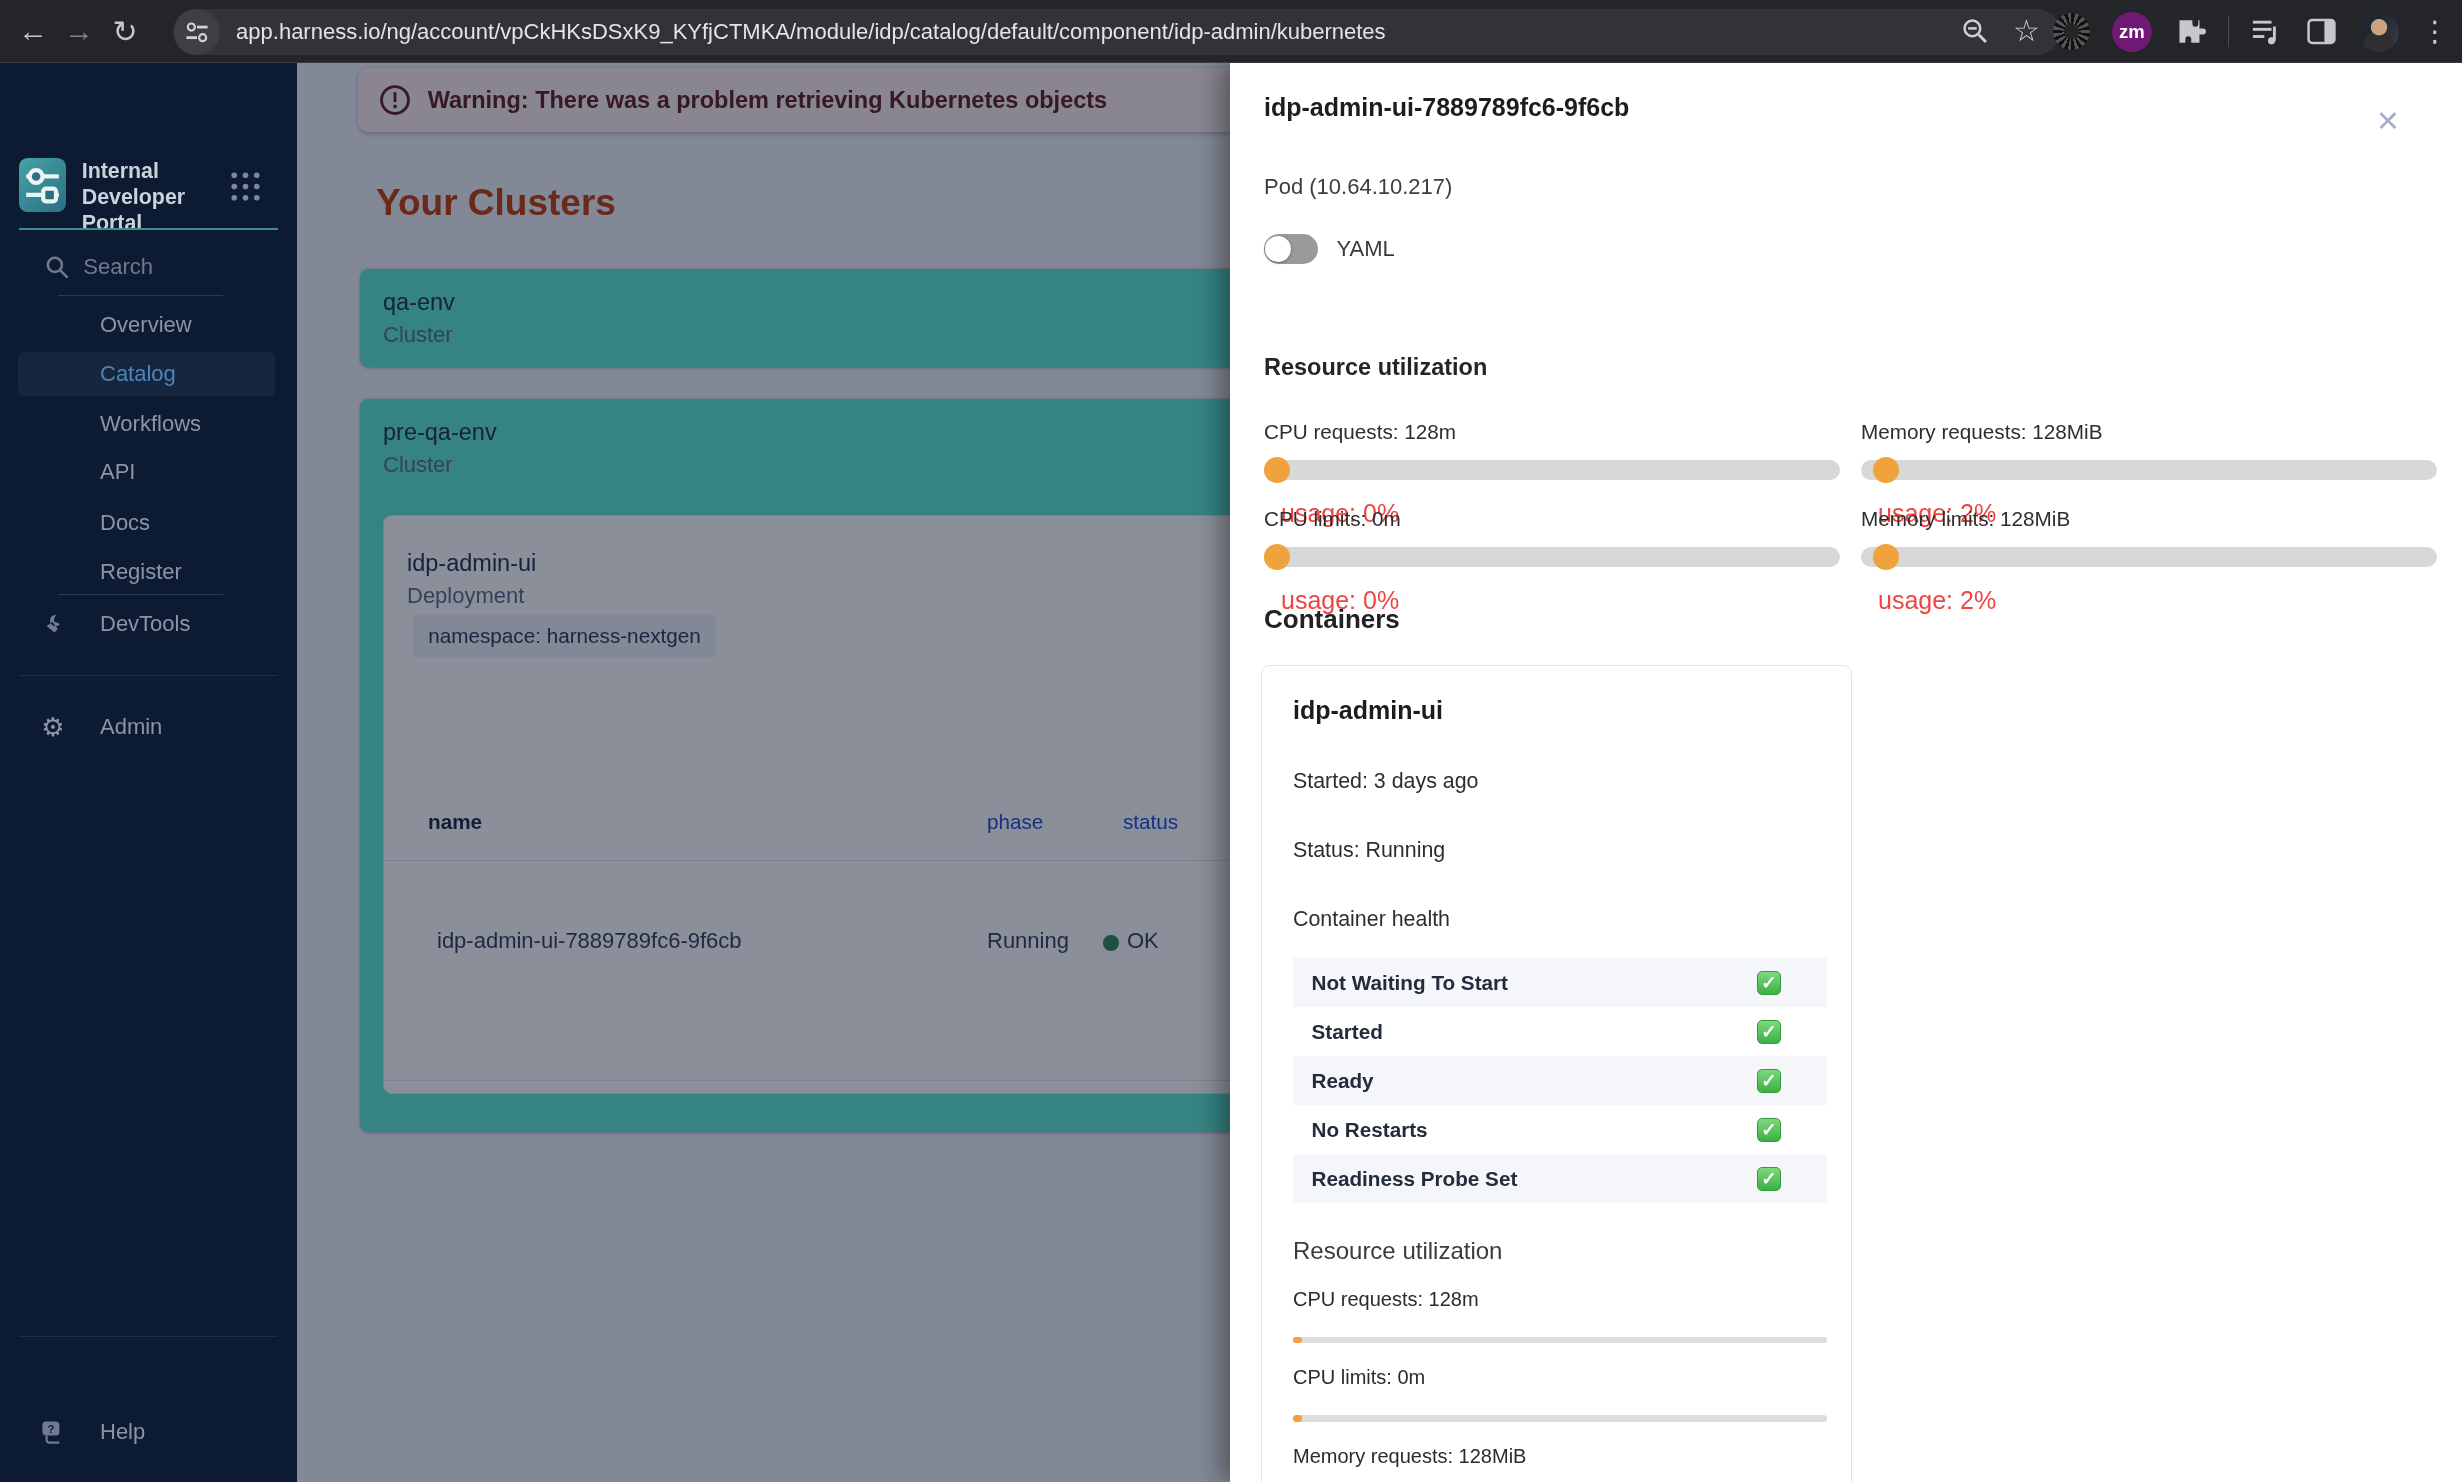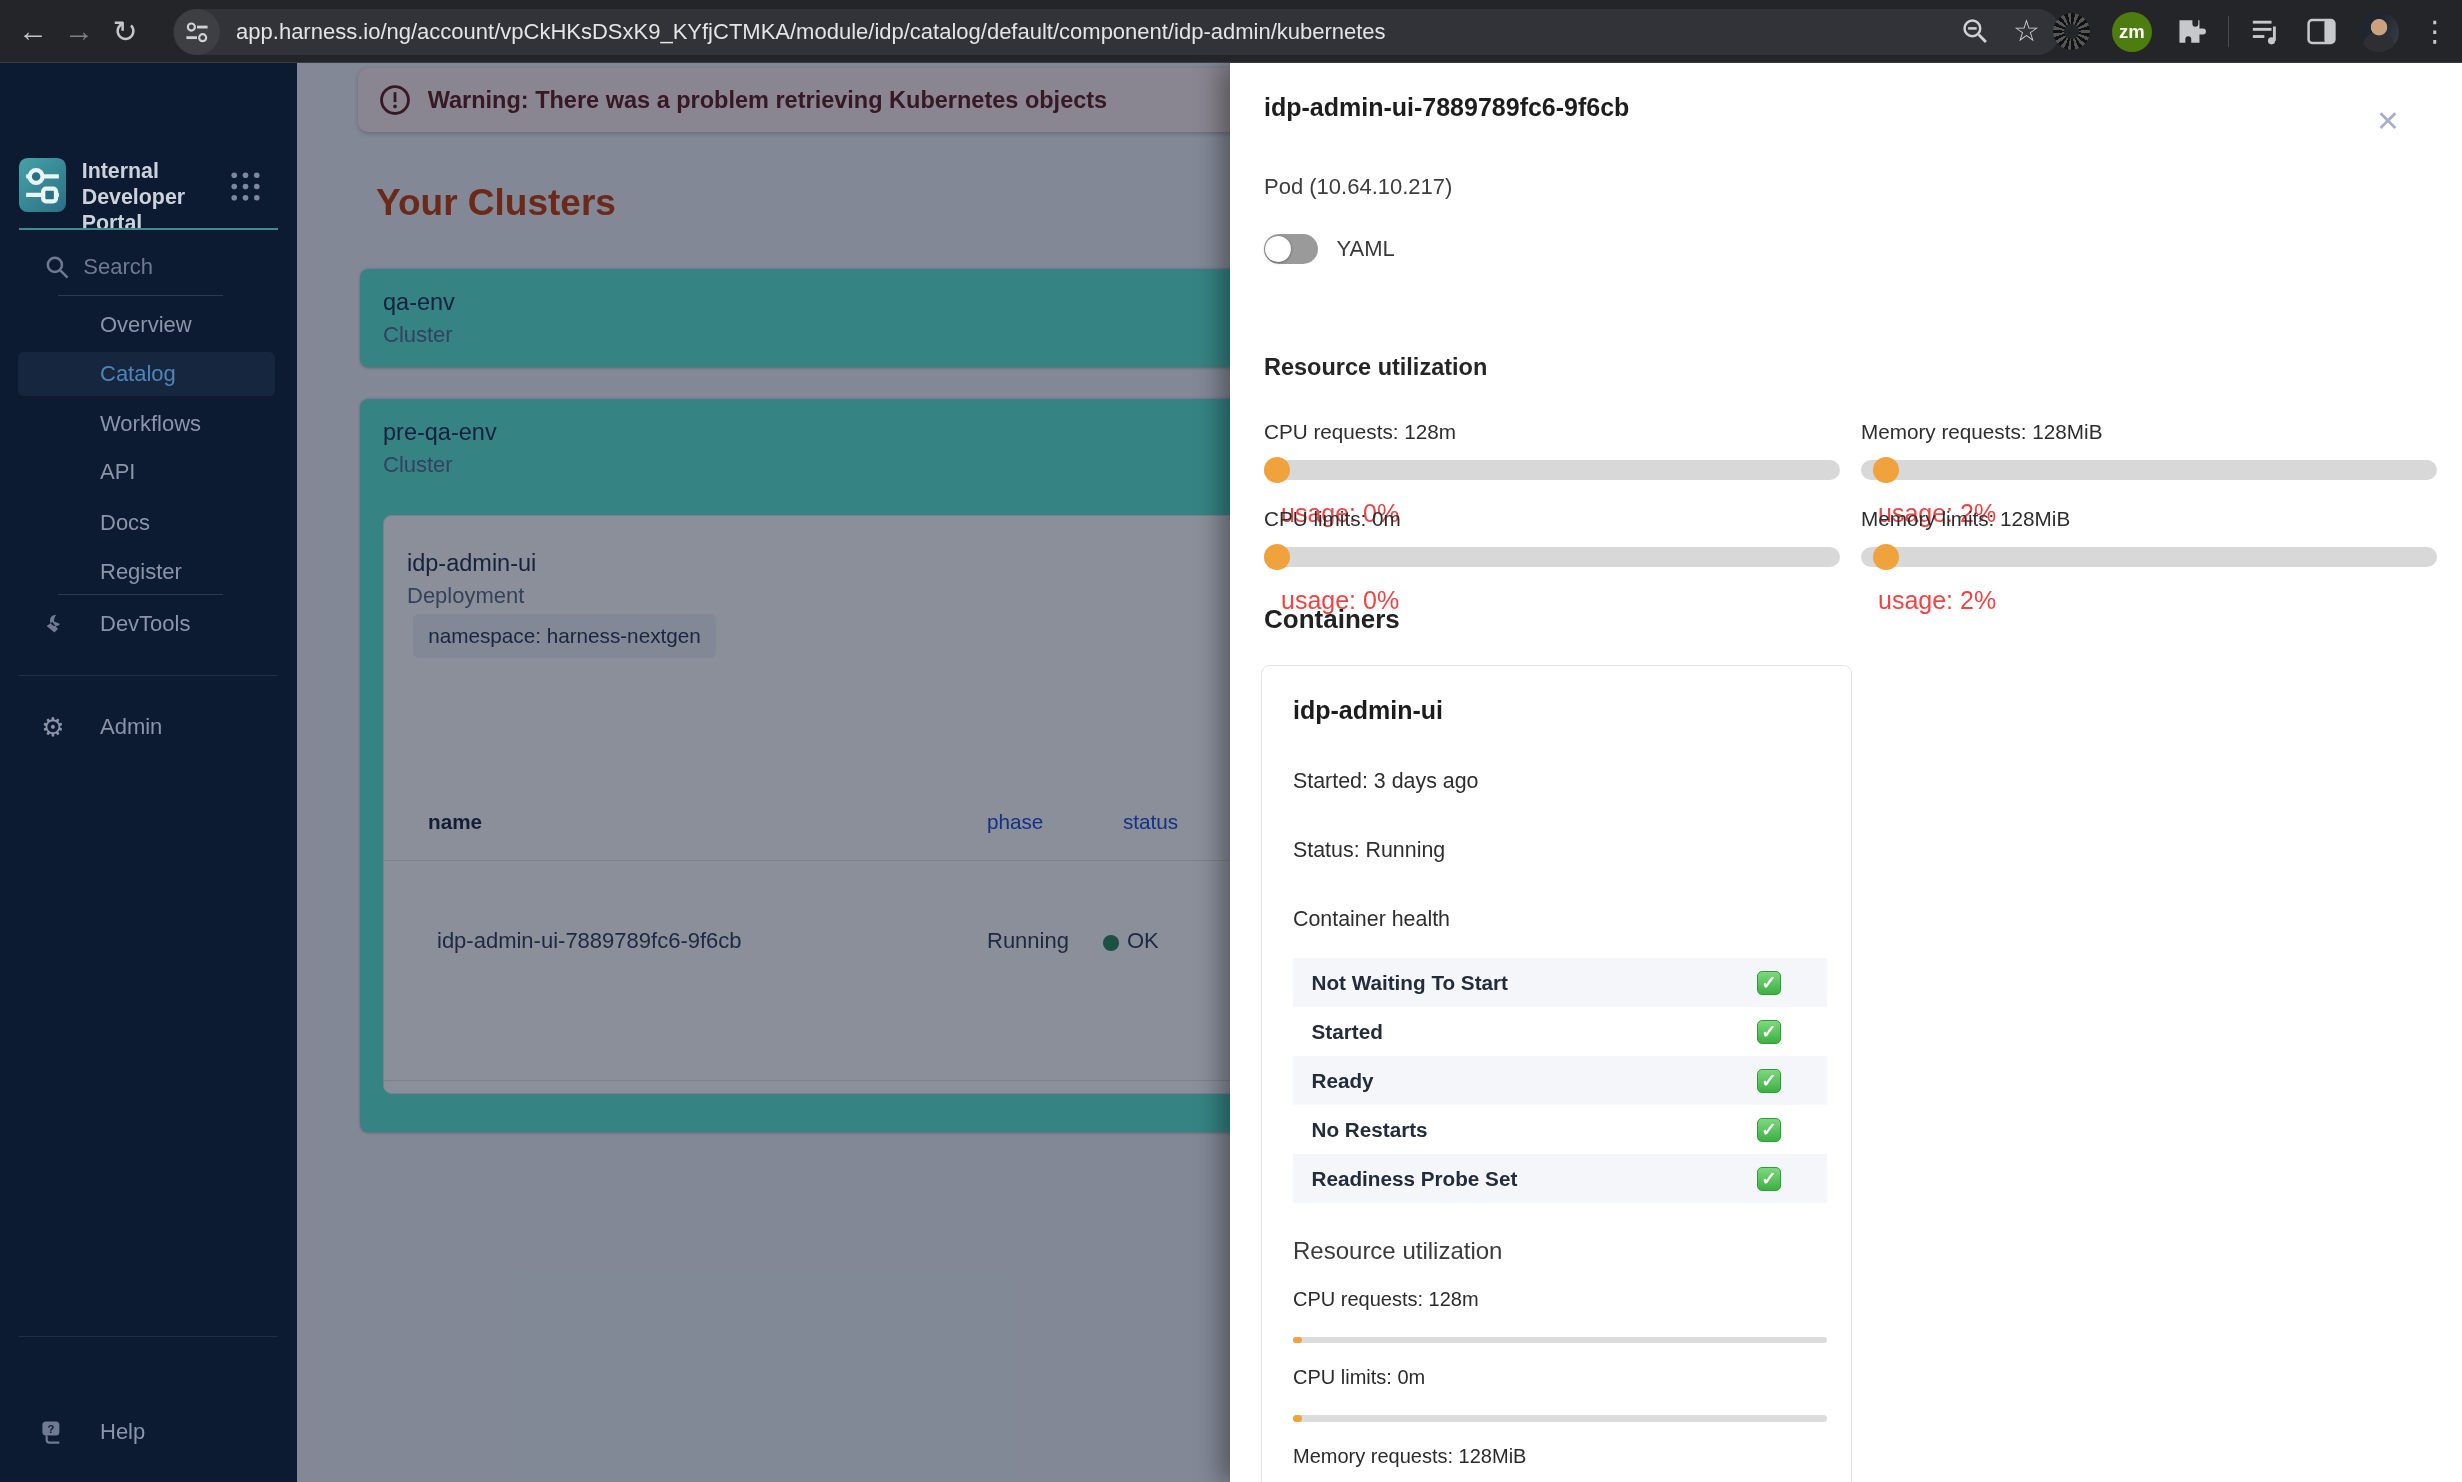--- a/index.html
+++ b/index.html
@@ -22,7 +22,7 @@
   .pill-right { display:flex; align-items:center; gap:24px; margin-right:20px; }
   .chrome-right { position:absolute; right:0; top:0; height:63px; display:flex;
     align-items:center; gap:21.4px; padding-right:13px; }
-  .ext-badge { width:40px; height:40px; border-radius:50%; background:#4d7c0f;
+  .ext-badge { width:40px; height:40px; border-radius:50%; background:#701a75;
     color:#fff; font-size:18.5px; font-weight:bold; display:flex; align-items:center; justify-content:center; }
   .spinner-icon { width:37px; height:37px; border-radius:50%;
     background:repeating-conic-gradient(#111 0deg 12deg,#555 12deg 24deg);

